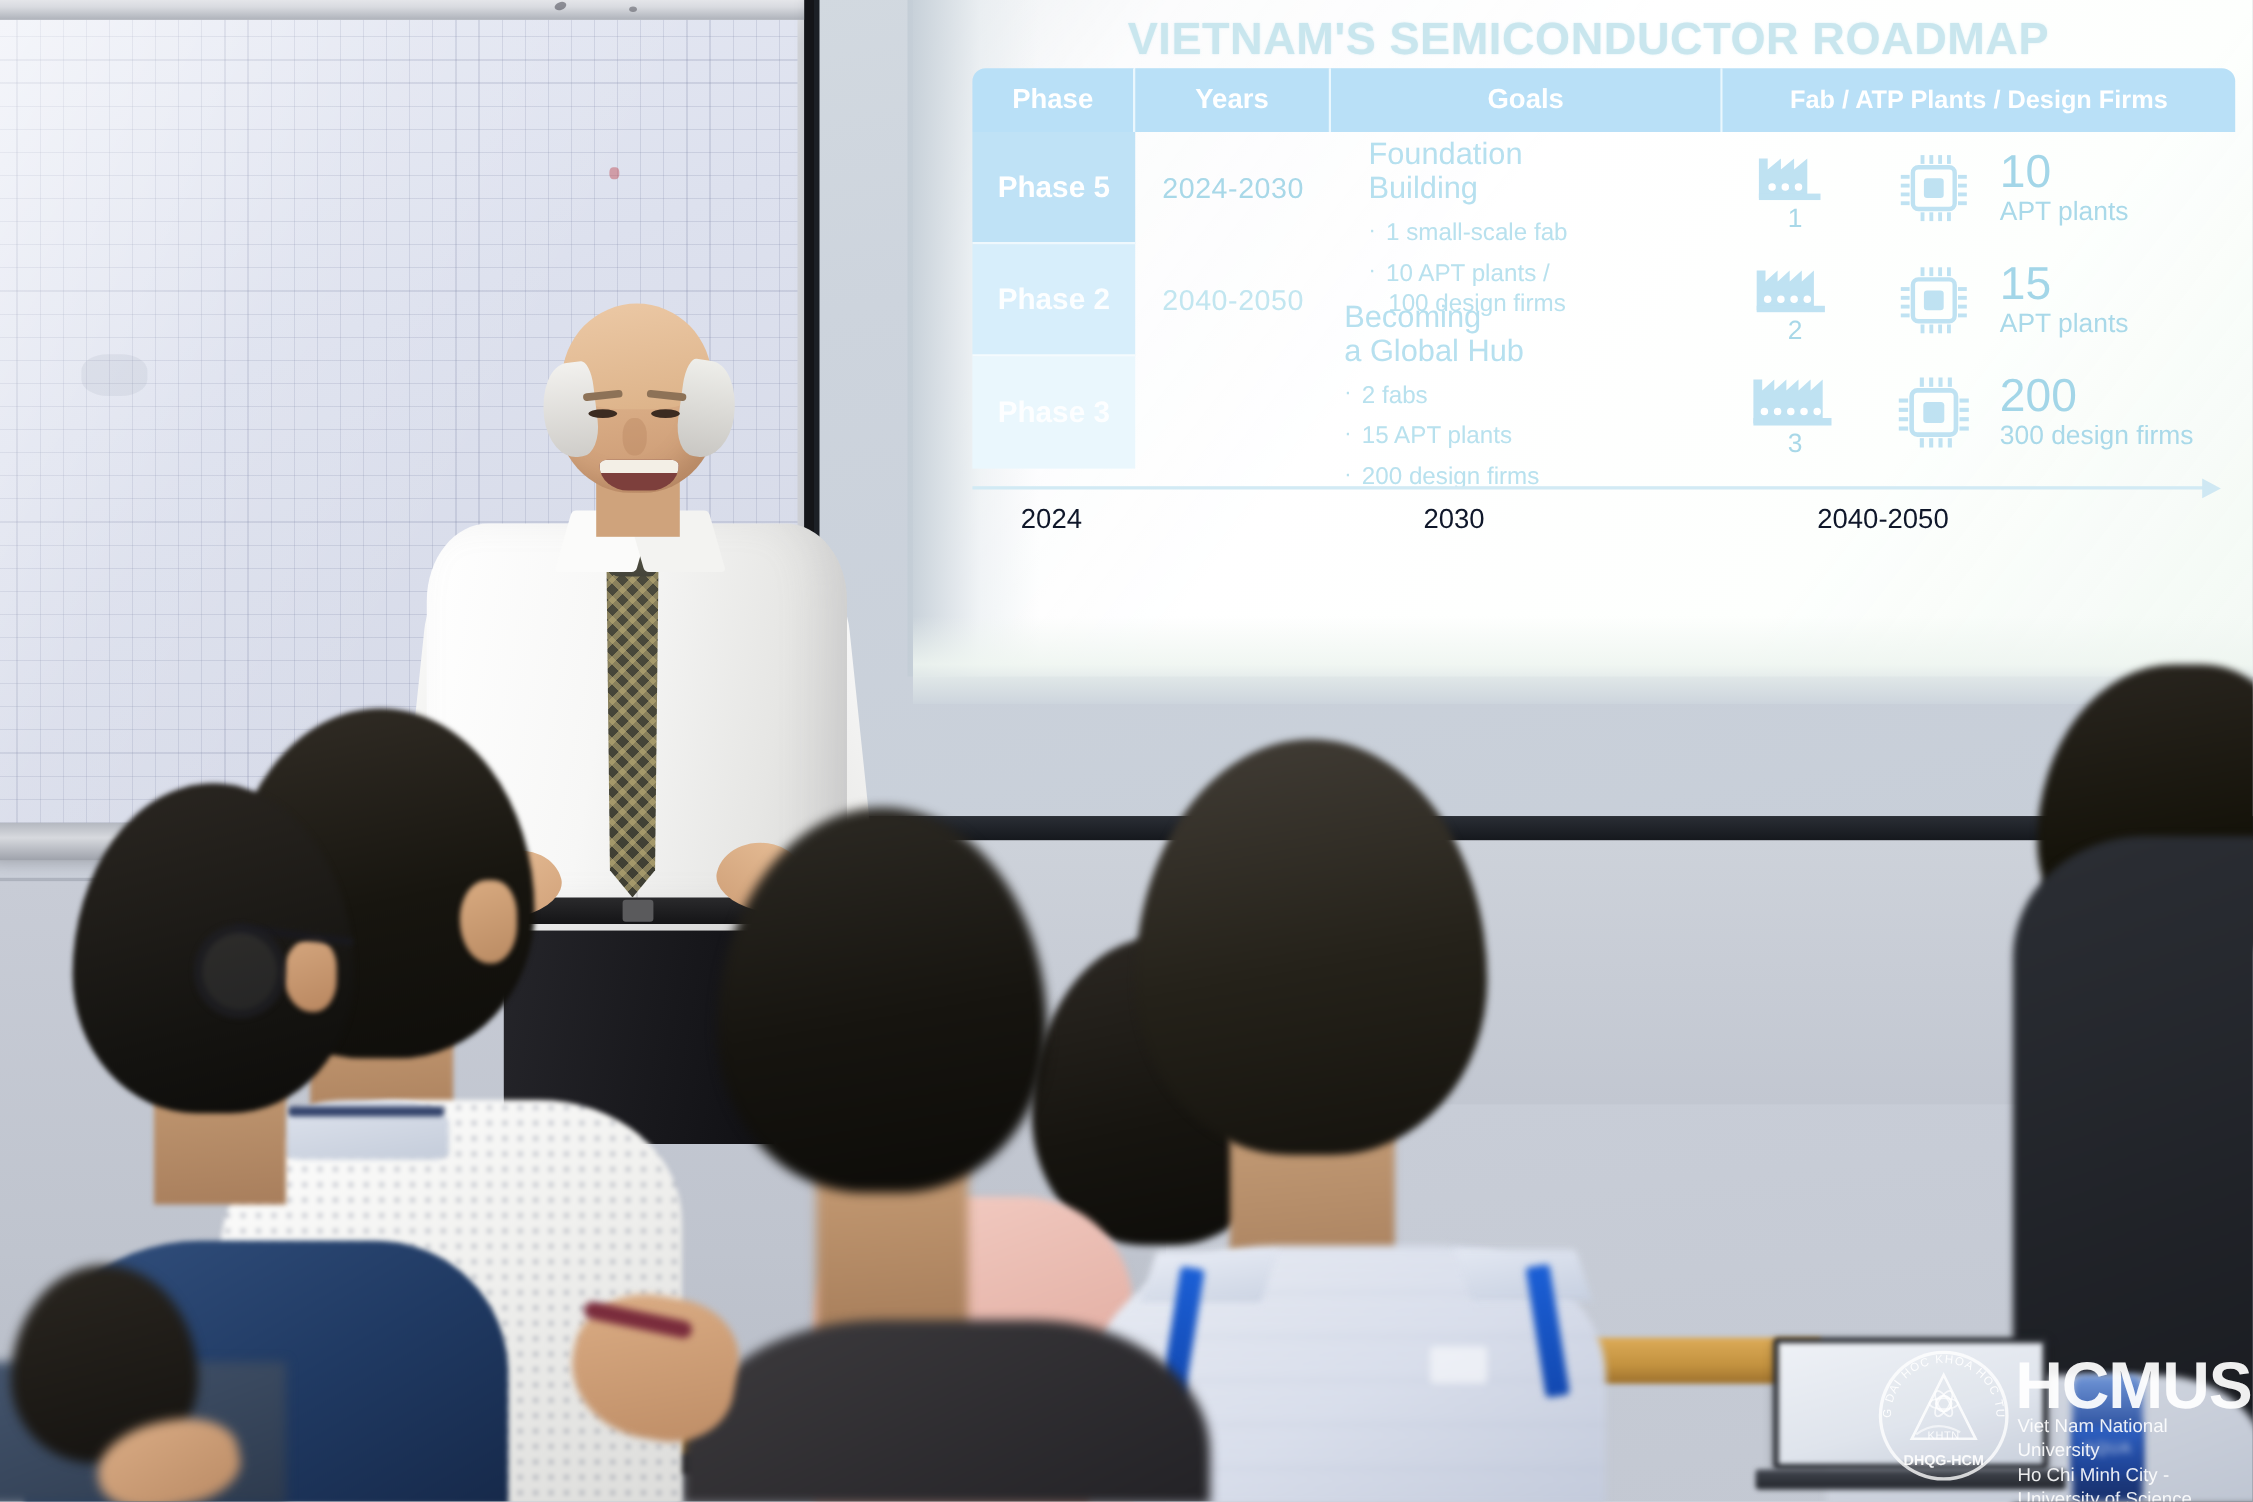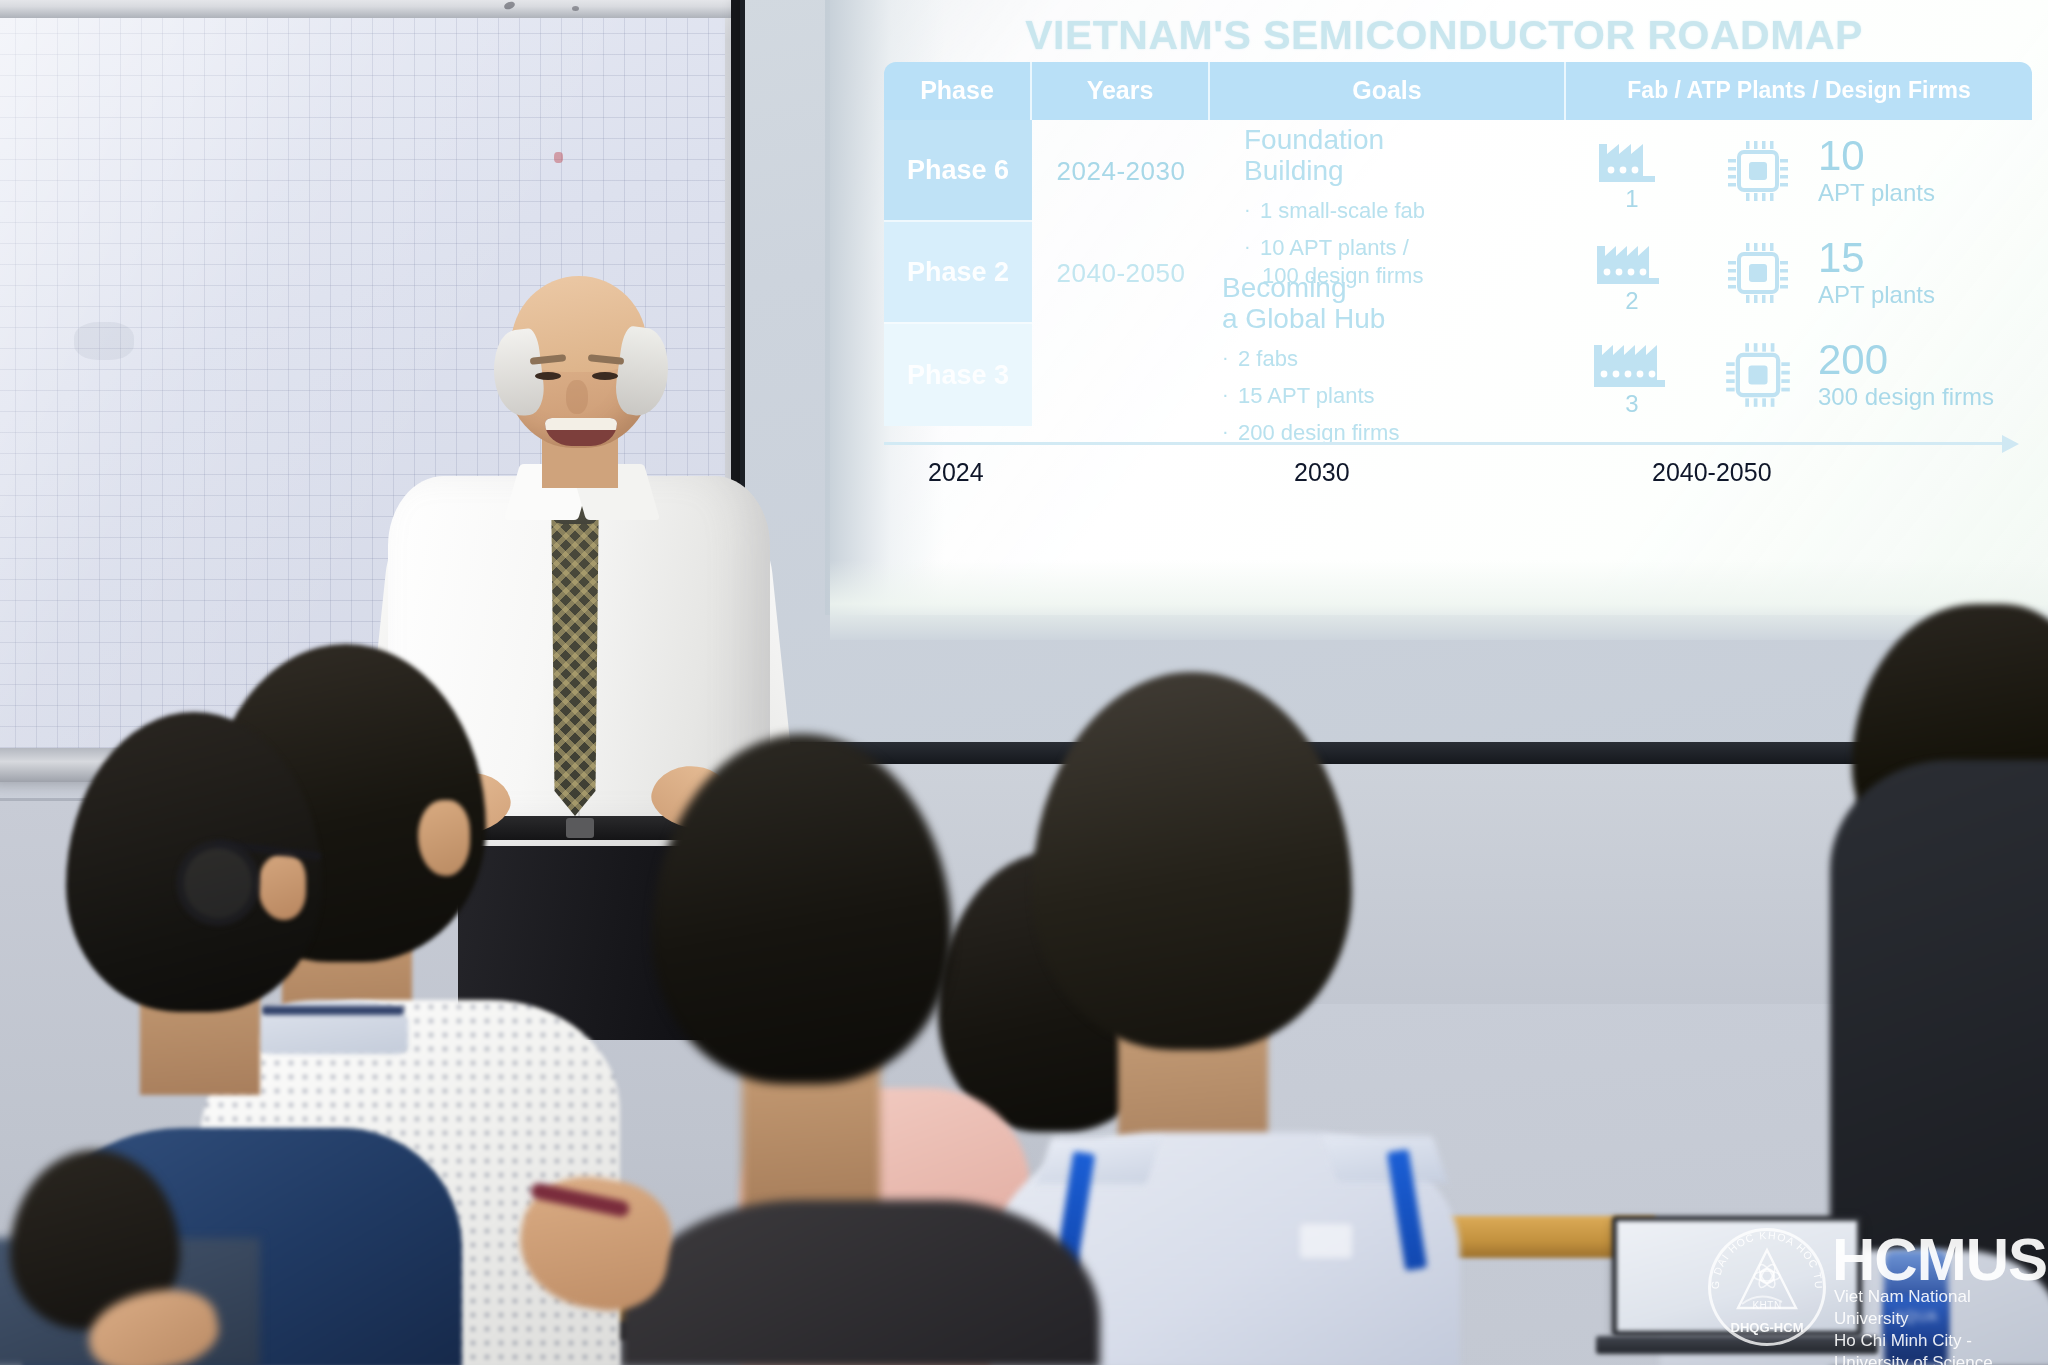--- a/index.html
+++ b/index.html
@@ -495,7 +495,7 @@
       <div class="tbody">
 
         <div class="phase-col">
-          <div class="phase-cell p1">Phase 6</div>
+          <div class="phase-cell p1">Phase 5</div>
           <div class="phase-cell p2">Phase 2</div>
           <div class="phase-cell p3">Phase 3</div>
         </div>

